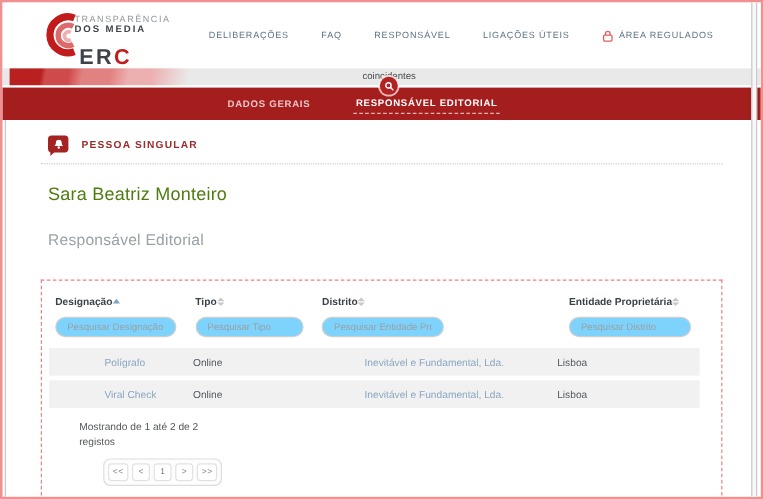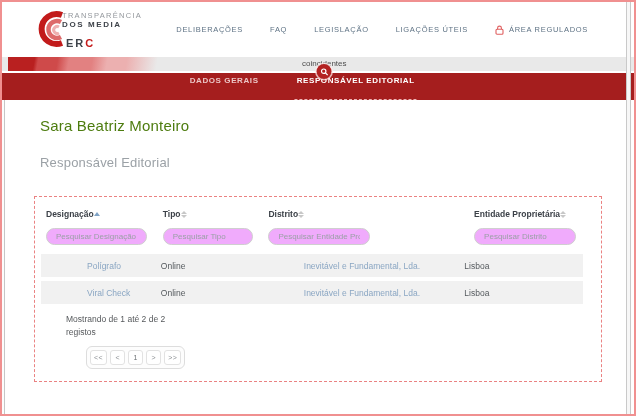--- a/index.html
+++ b/index.html
@@ -128,7 +128,7 @@
     <nav class="mainnav">
       <span class="nav-item">DELIBERAÇÕES</span>
       <span class="nav-item">FAQ</span>
-      <span class="nav-item">LEGISLAÇÃO</span>
+      <span class="nav-item">RESPONSÁVEL</span>
       <span class="nav-item">LIGAÇÕES ÚTEIS</span>
       <span class="nav-item">
         <svg class="lock" width="9" height="10" viewBox="0 0 9 10">

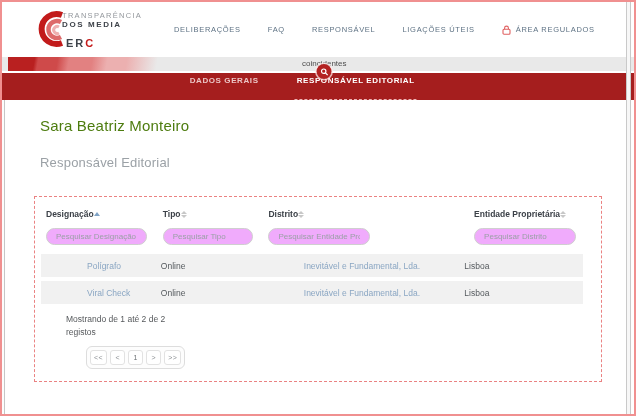--- a/index.html
+++ b/index.html
@@ -25,7 +25,7 @@
   .logo .ltext { position:absolute; left:26px; top:4px; line-height:1.25; white-space:nowrap; }
   .logo .l1 { font-size:7.5px; letter-spacing:1.3px; color:#93979c; }
   .logo .l2 { font-size:8px; font-weight:bold; letter-spacing:1.6px; color:#3e434a; }
-  .logo .l3 { position:absolute; left:30px; top:30px; font-size:11px; font-weight:bold; letter-spacing:2px; color:#3e434a; }
+  .logo .l3 { position:absolute; left:30px; top:30px; font-size:18px; font-weight:bold; letter-spacing:2px; color:#3e434a; }
   .logo .l3 .c-red { color:#c41a1a; }
 
   nav.mainnav { margin-left:auto; display:flex; align-items:flex-start; gap:27px; }

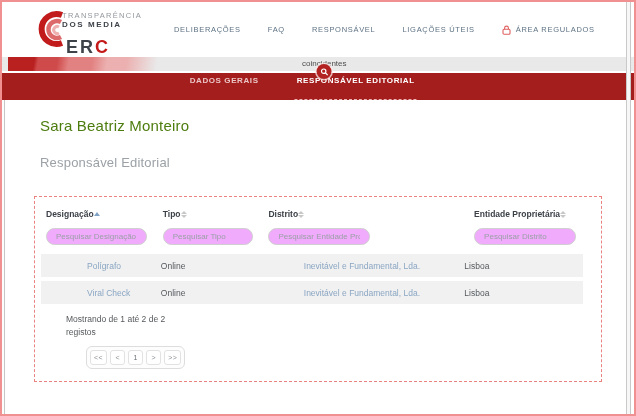--- a/index.html
+++ b/index.html
@@ -48,7 +48,7 @@
     box-shadow:0 0 0 1.5px rgba(255,235,235,.75);
     display:flex; align-items:center; justify-content:center; cursor:pointer; z-index:5;
   }
-  .tabs { position:absolute; left:47.5%; top:0; transform:translateX(-50%); height:100%; display:flex; gap:34px; }
+  .tabs { position:absolute; left:47.5%; top:0; transform:translateX(-50%); height:100%; display:flex; align-items:center; gap:34px; }
   .tab { font-size:8px; font-weight:bold; letter-spacing:0.6px; white-space:nowrap; cursor:pointer; padding:3px 2px 4px; }
   .tab.inactive { color:#ecc6c6; }
   .tab.active { color:#ffffff; border-bottom:1px dashed #eeb5b5; }

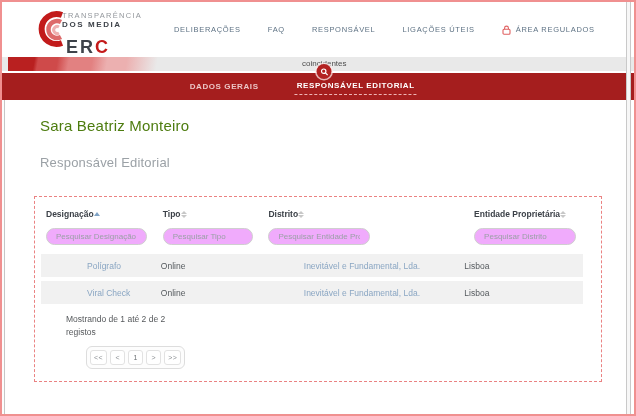--- a/index.html
+++ b/index.html
@@ -158,6 +158,15 @@
   </div>
 
   <main>
+    <div class="badge-row">
+      <span class="person-badge">
+        <svg width="8" height="9" viewBox="0 0 8 9">
+          <path d="M4 0.4 a2.4 2.4 0 0 1 2.4 2.4 c0 1.5 .7 2.3 1.2 2.8 H0.4 c.5-.5 1.2-1.3 1.2-2.8 A2.4 2.4 0 0 1 4 .4 Z" fill="#ffffff"></path>
+          <circle cx="4" cy="6.9" r="1" fill="#ffffff"></circle>
+        </svg>
+      </span>
+      <span class="badge-label">PESSOA SINGULAR</span>
+    </div>
 
     <h1 class="person-name">Sara Beatriz Monteiro</h1>
     <h2 class="section-sub">Responsável Editorial</h2>

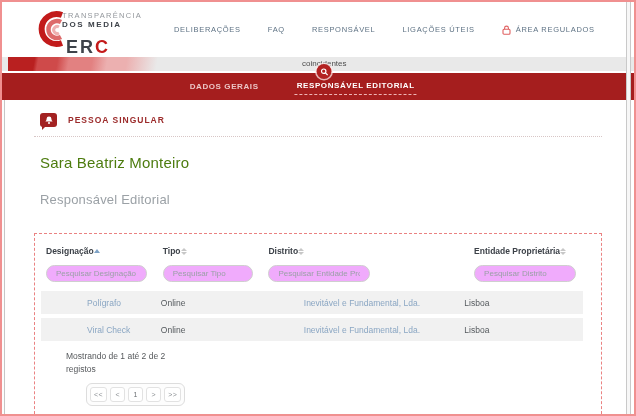--- a/index.html
+++ b/index.html
@@ -85,7 +85,7 @@
   .filter-cell { padding:3px 6px 9px 6px; }
   .filter-cell input {
     width:102px; max-width:96%; height:17px; border:1px solid #cfcfcf; border-radius:9px;
-    font-family:inherit; font-size:8px; color:#666; padding:0 9px; outline:none; background:#f0abfc;
+    font-family:inherit; font-size:8px; color:#666; padding:0 9px; outline:none; background:#7dd3fc;
   }
   .filter-cell input::placeholder { color:#9aa0a6; }
 

